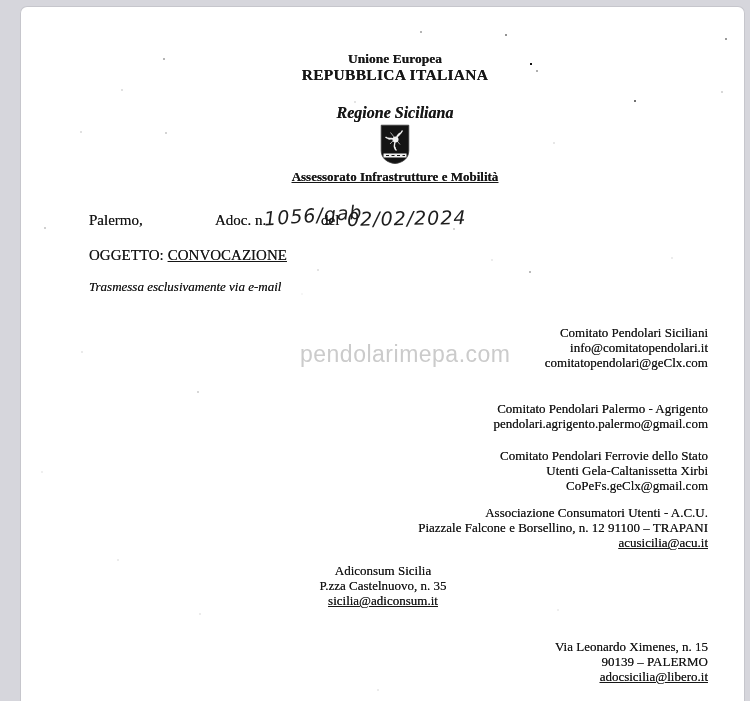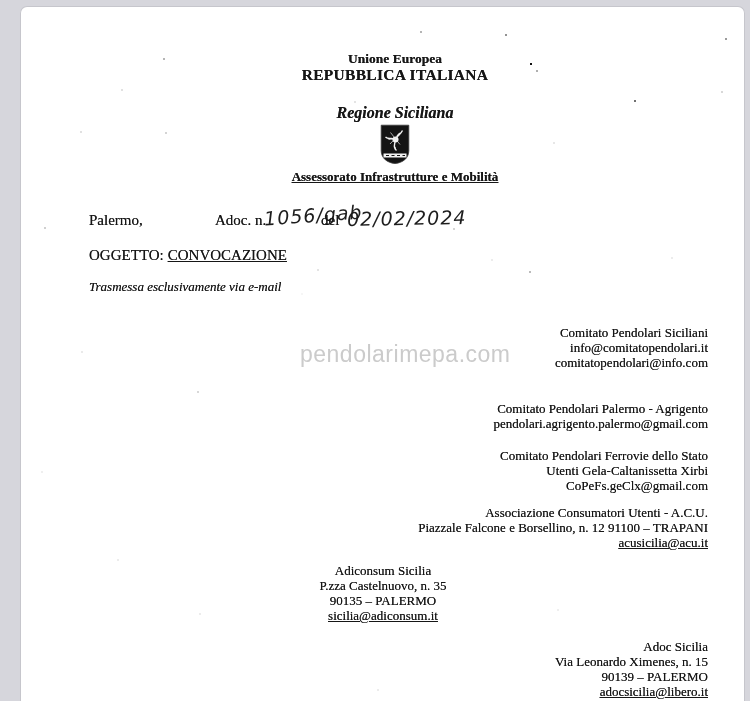--- a/index.html
+++ b/index.html
@@ -111,7 +111,7 @@
         <div class="recipient-block rb0">
           <div class="rline">Comitato Pendolari Siciliani</div>
           <div class="rline">info@comitatopendolari.it</div>
-          <div class="rline">comitatopendolari@info.com</div>
+          <div class="rline">comitatopendolari@geClx.com</div>
         </div>
         <div class="recipient-block rb1">
           <div class="rline">Comitato Pendolari Palermo - Agrigento</div>

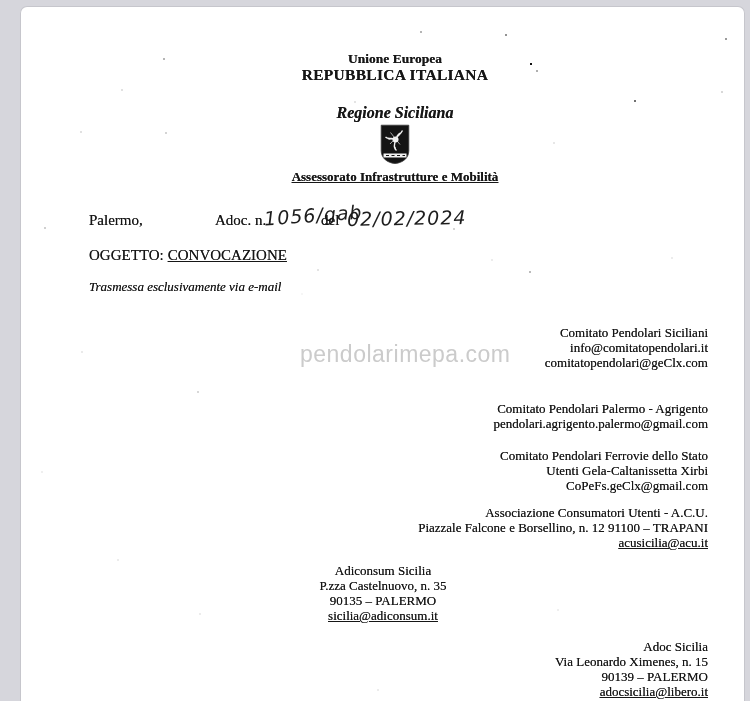--- a/index.html
+++ b/index.html
@@ -130,7 +130,6 @@
         <div class="recipient-block rb4">
           <div class="rline">Adiconsum Sicilia</div>
           <div class="rline">P.zza Castelnuovo, n. 35</div>
-          <div class="rline">90135 – PALERMO</div>
           <div class="rline u">sicilia@adiconsum.it</div>
         </div>
         <div class="recipient-block rb5">

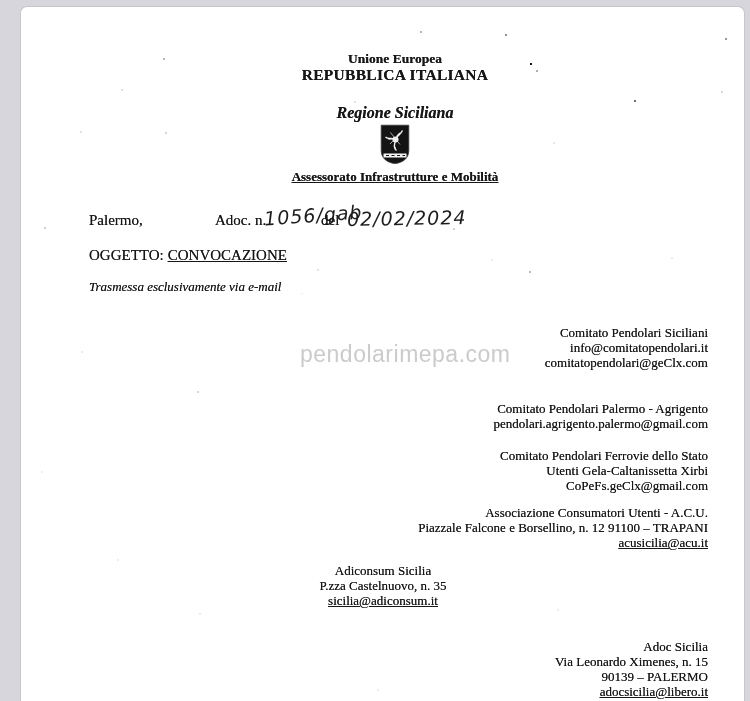--- a/index.html
+++ b/index.html
@@ -133,7 +133,6 @@
           <div class="rline u">sicilia@adiconsum.it</div>
         </div>
         <div class="recipient-block rb5">
-          <div class="rline">Adoc Sicilia</div>
           <div class="rline">Via Leonardo Ximenes, n. 15</div>
           <div class="rline">90139 – PALERMO</div>
           <div class="rline u">adocsicilia@libero.it</div>

